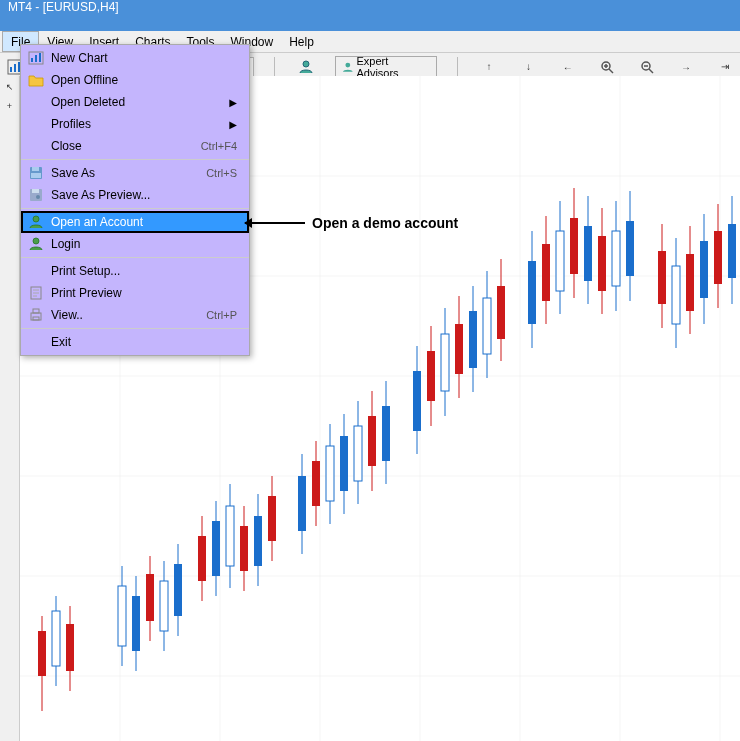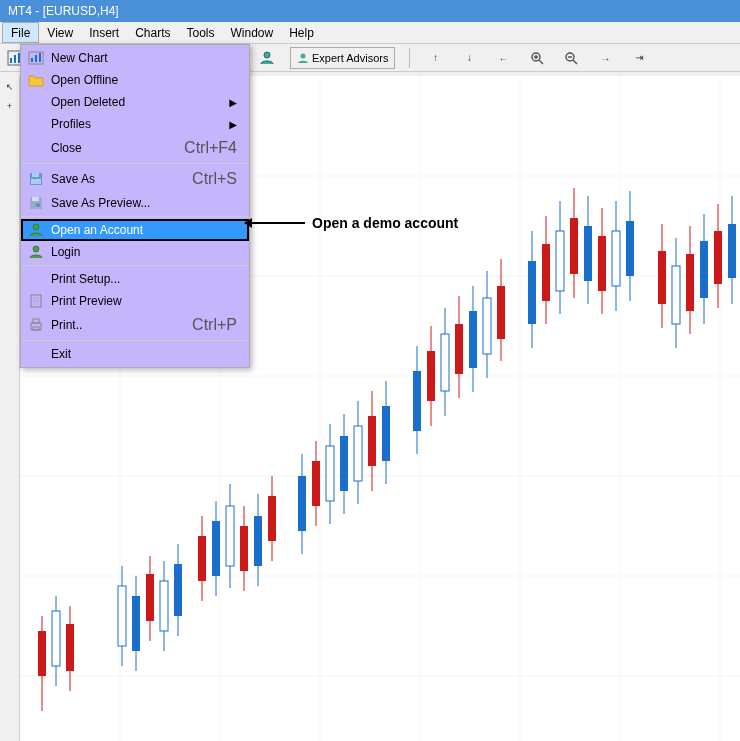--- a/index.html
+++ b/index.html
@@ -17,9 +17,9 @@
     .title-bar {
       background: #4a90d9;
       color: white;
-      height: 22px;
-      display: flex;
-      align-items: center;
+      height: 31px;
+      display: flex;
+      align-items: flex-start;
       padding: 0 8px;
       font-size: 12px;
       font-weight: normal;

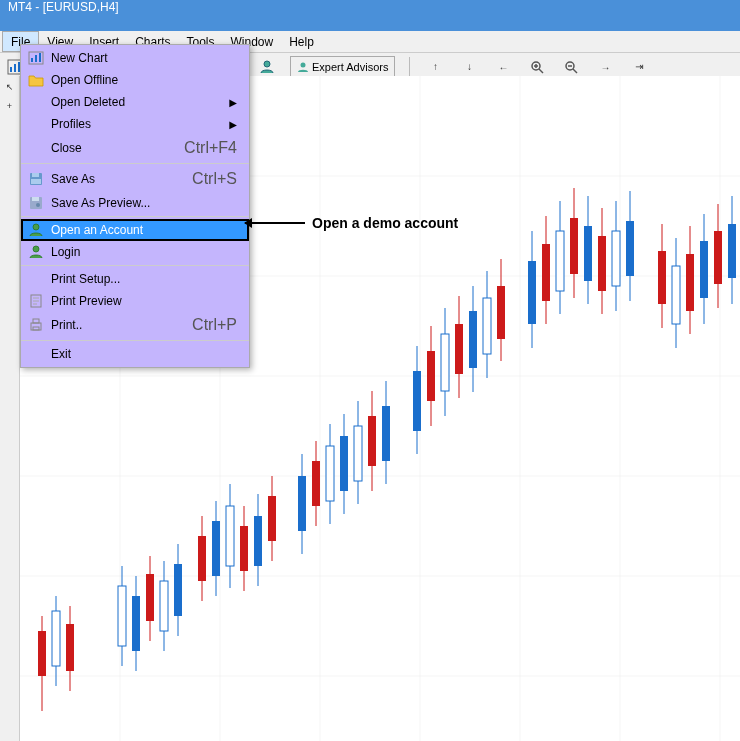--- a/index.html
+++ b/index.html
@@ -61,7 +61,7 @@
       display: flex;
       align-items: center;
       padding: 0 4px;
-      gap: 12px;
+      gap: 18px;
     }
     .toolbar-btn {
       width: 22px;

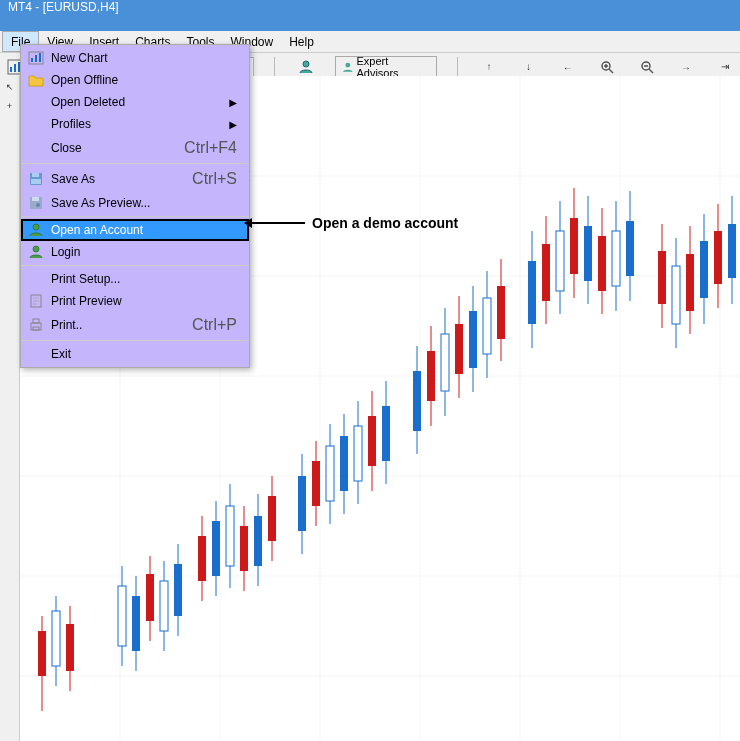--- a/index.html
+++ b/index.html
@@ -172,7 +172,7 @@
     }
     .dropdown-item .shortcut {
       color: #555;
-      font-size: 16px;
+      font-size: 11px;
       margin-left: 20px;
     }
     .dropdown-item .arrow { font-size: 10px; }

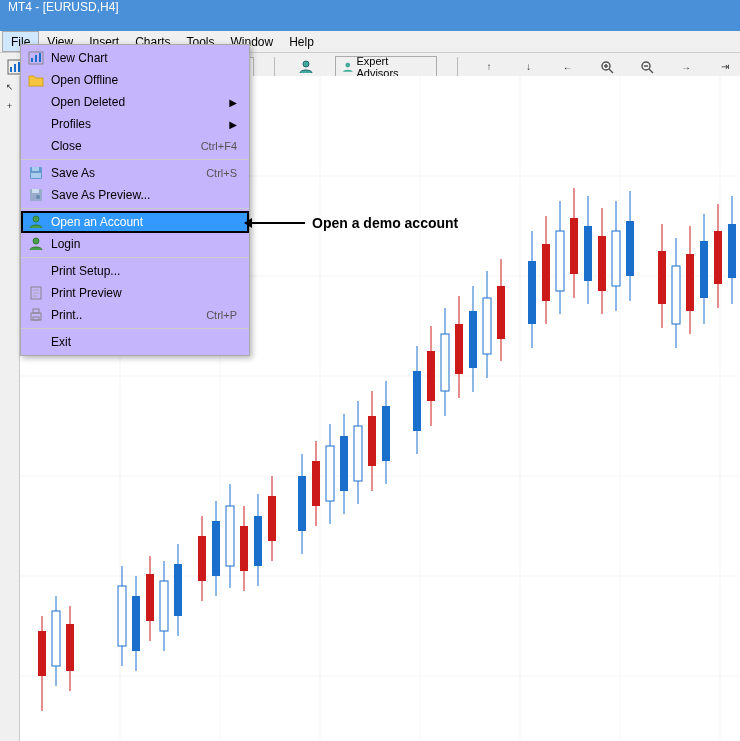--- a/index.html
+++ b/index.html
@@ -636,7 +636,7 @@
           <rect x="4" y="9" width="6" height="3" fill="none" stroke="#888" stroke-width="1"></rect>
         </svg>
     </span>
-    <span>Print..</span>
+    <span>View..</span>
     <span class="shortcut">Ctrl+P</span>
   </div>
 

